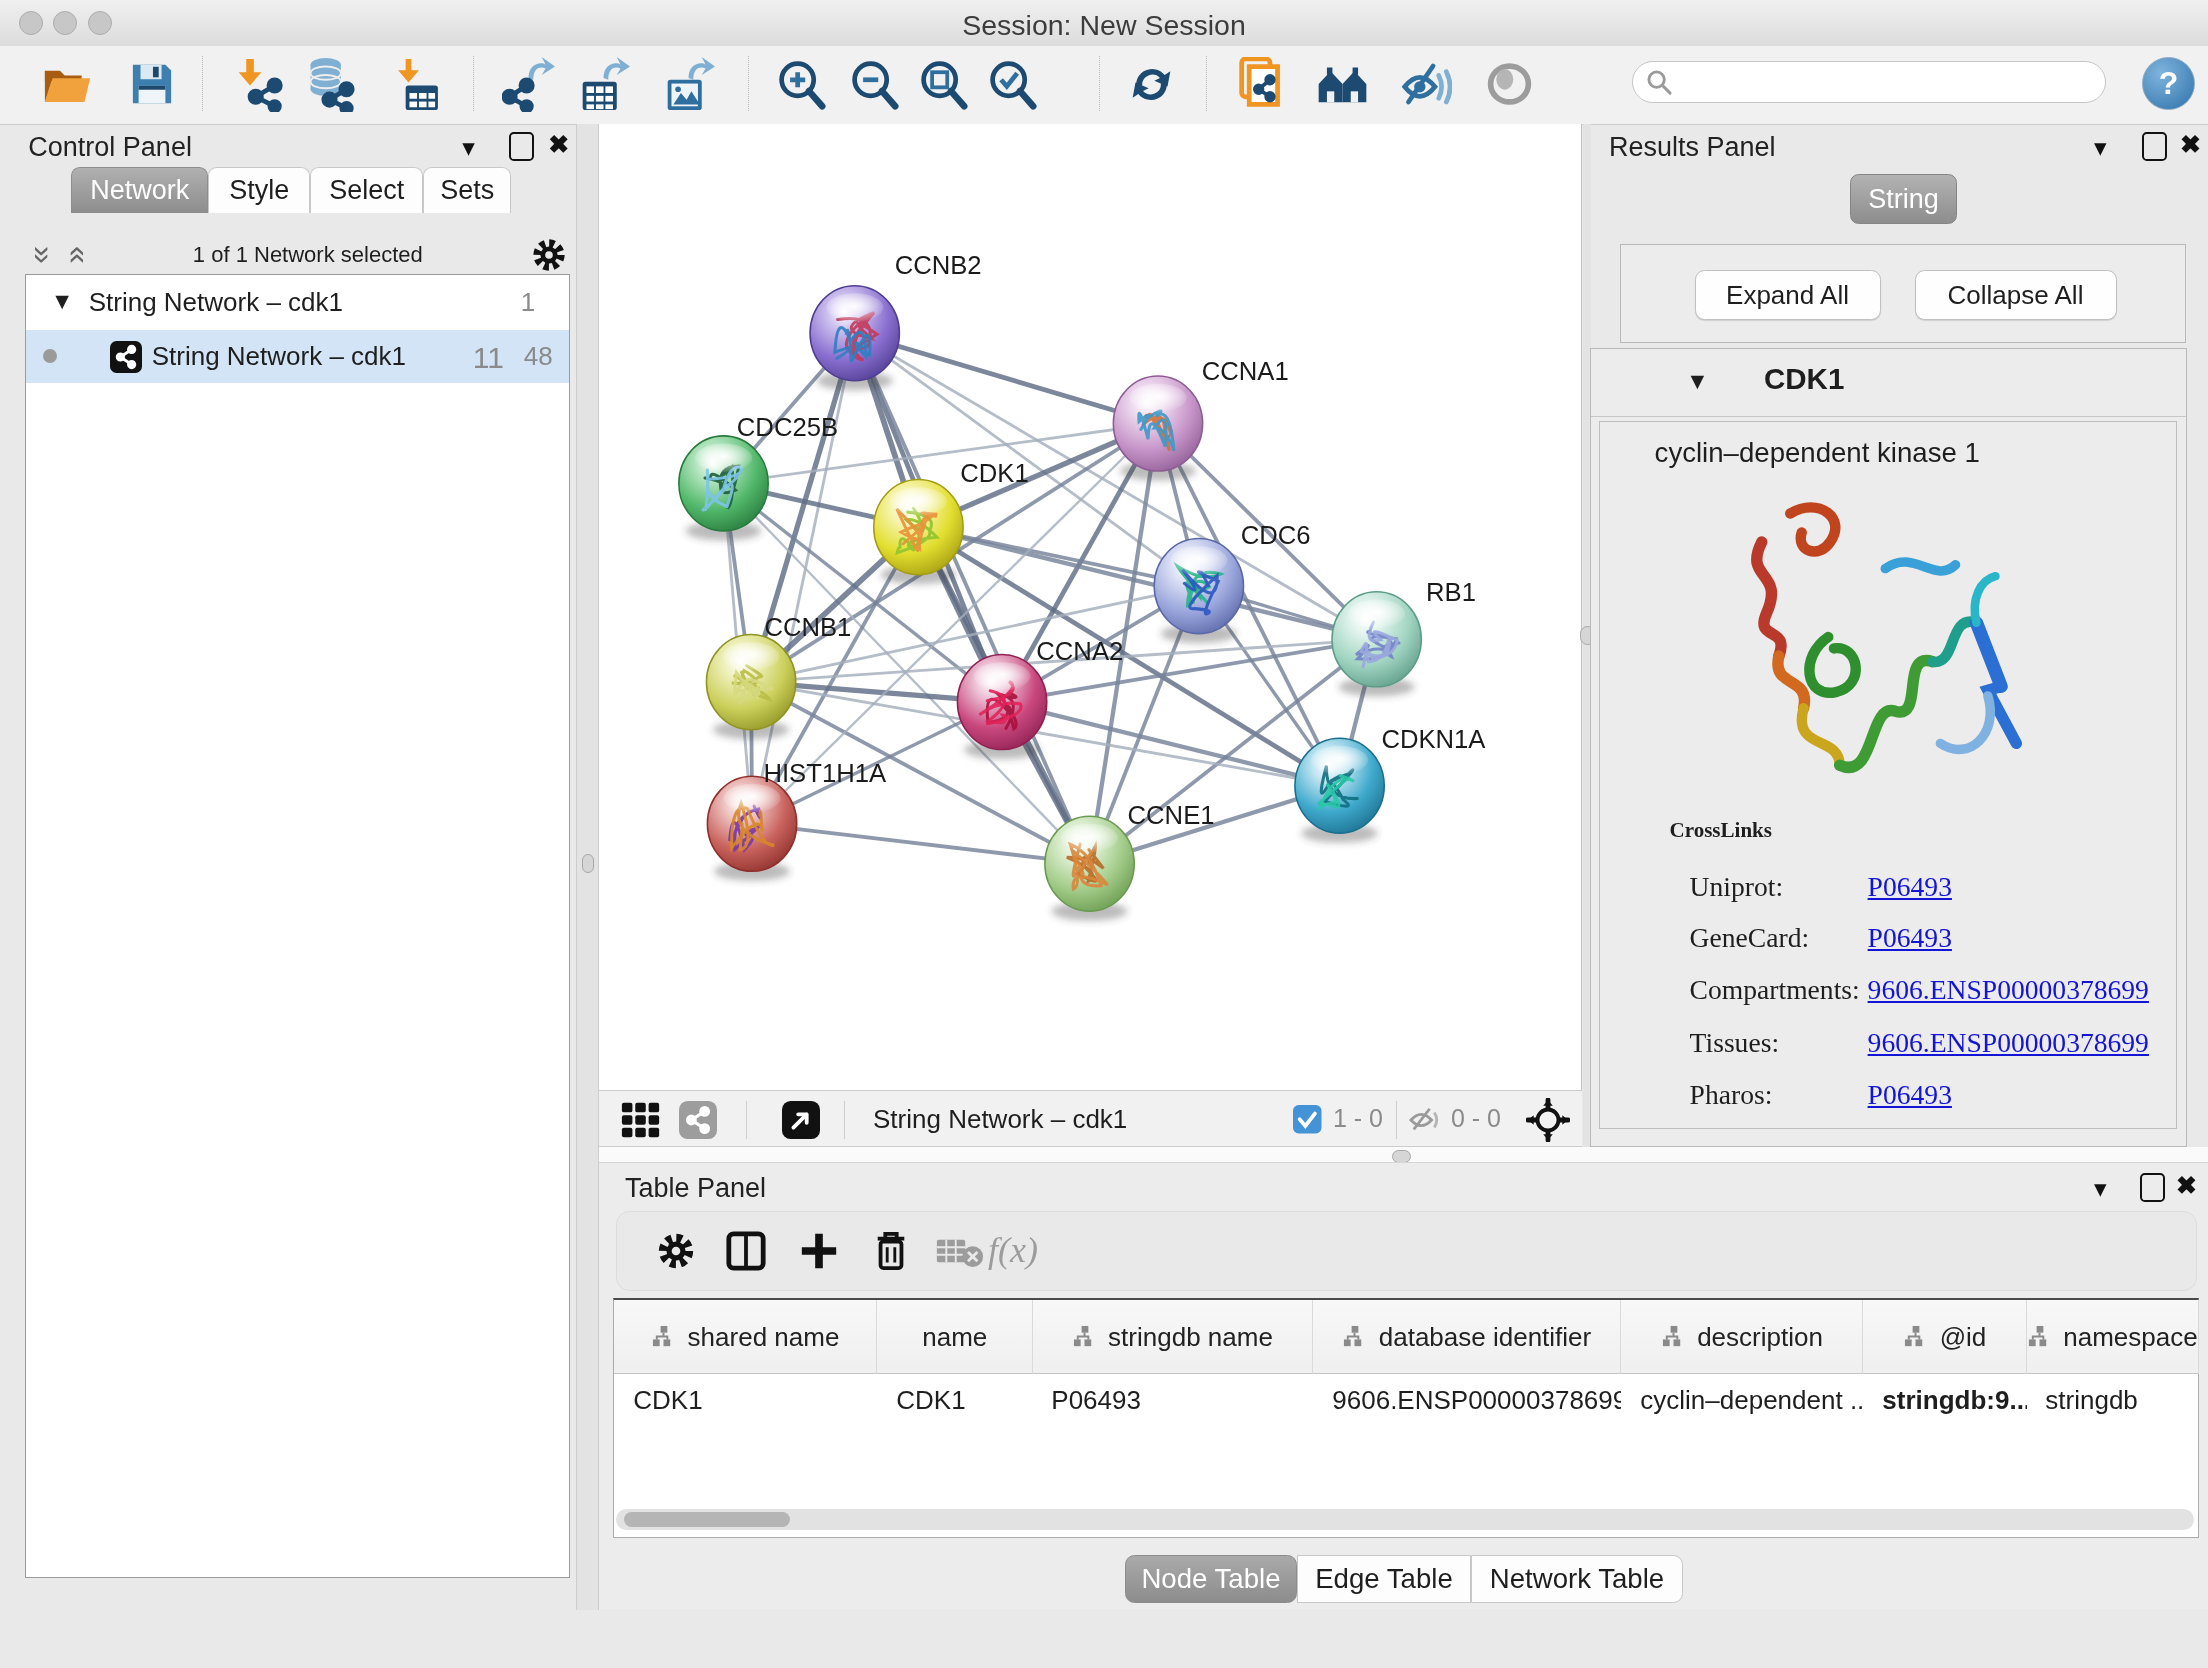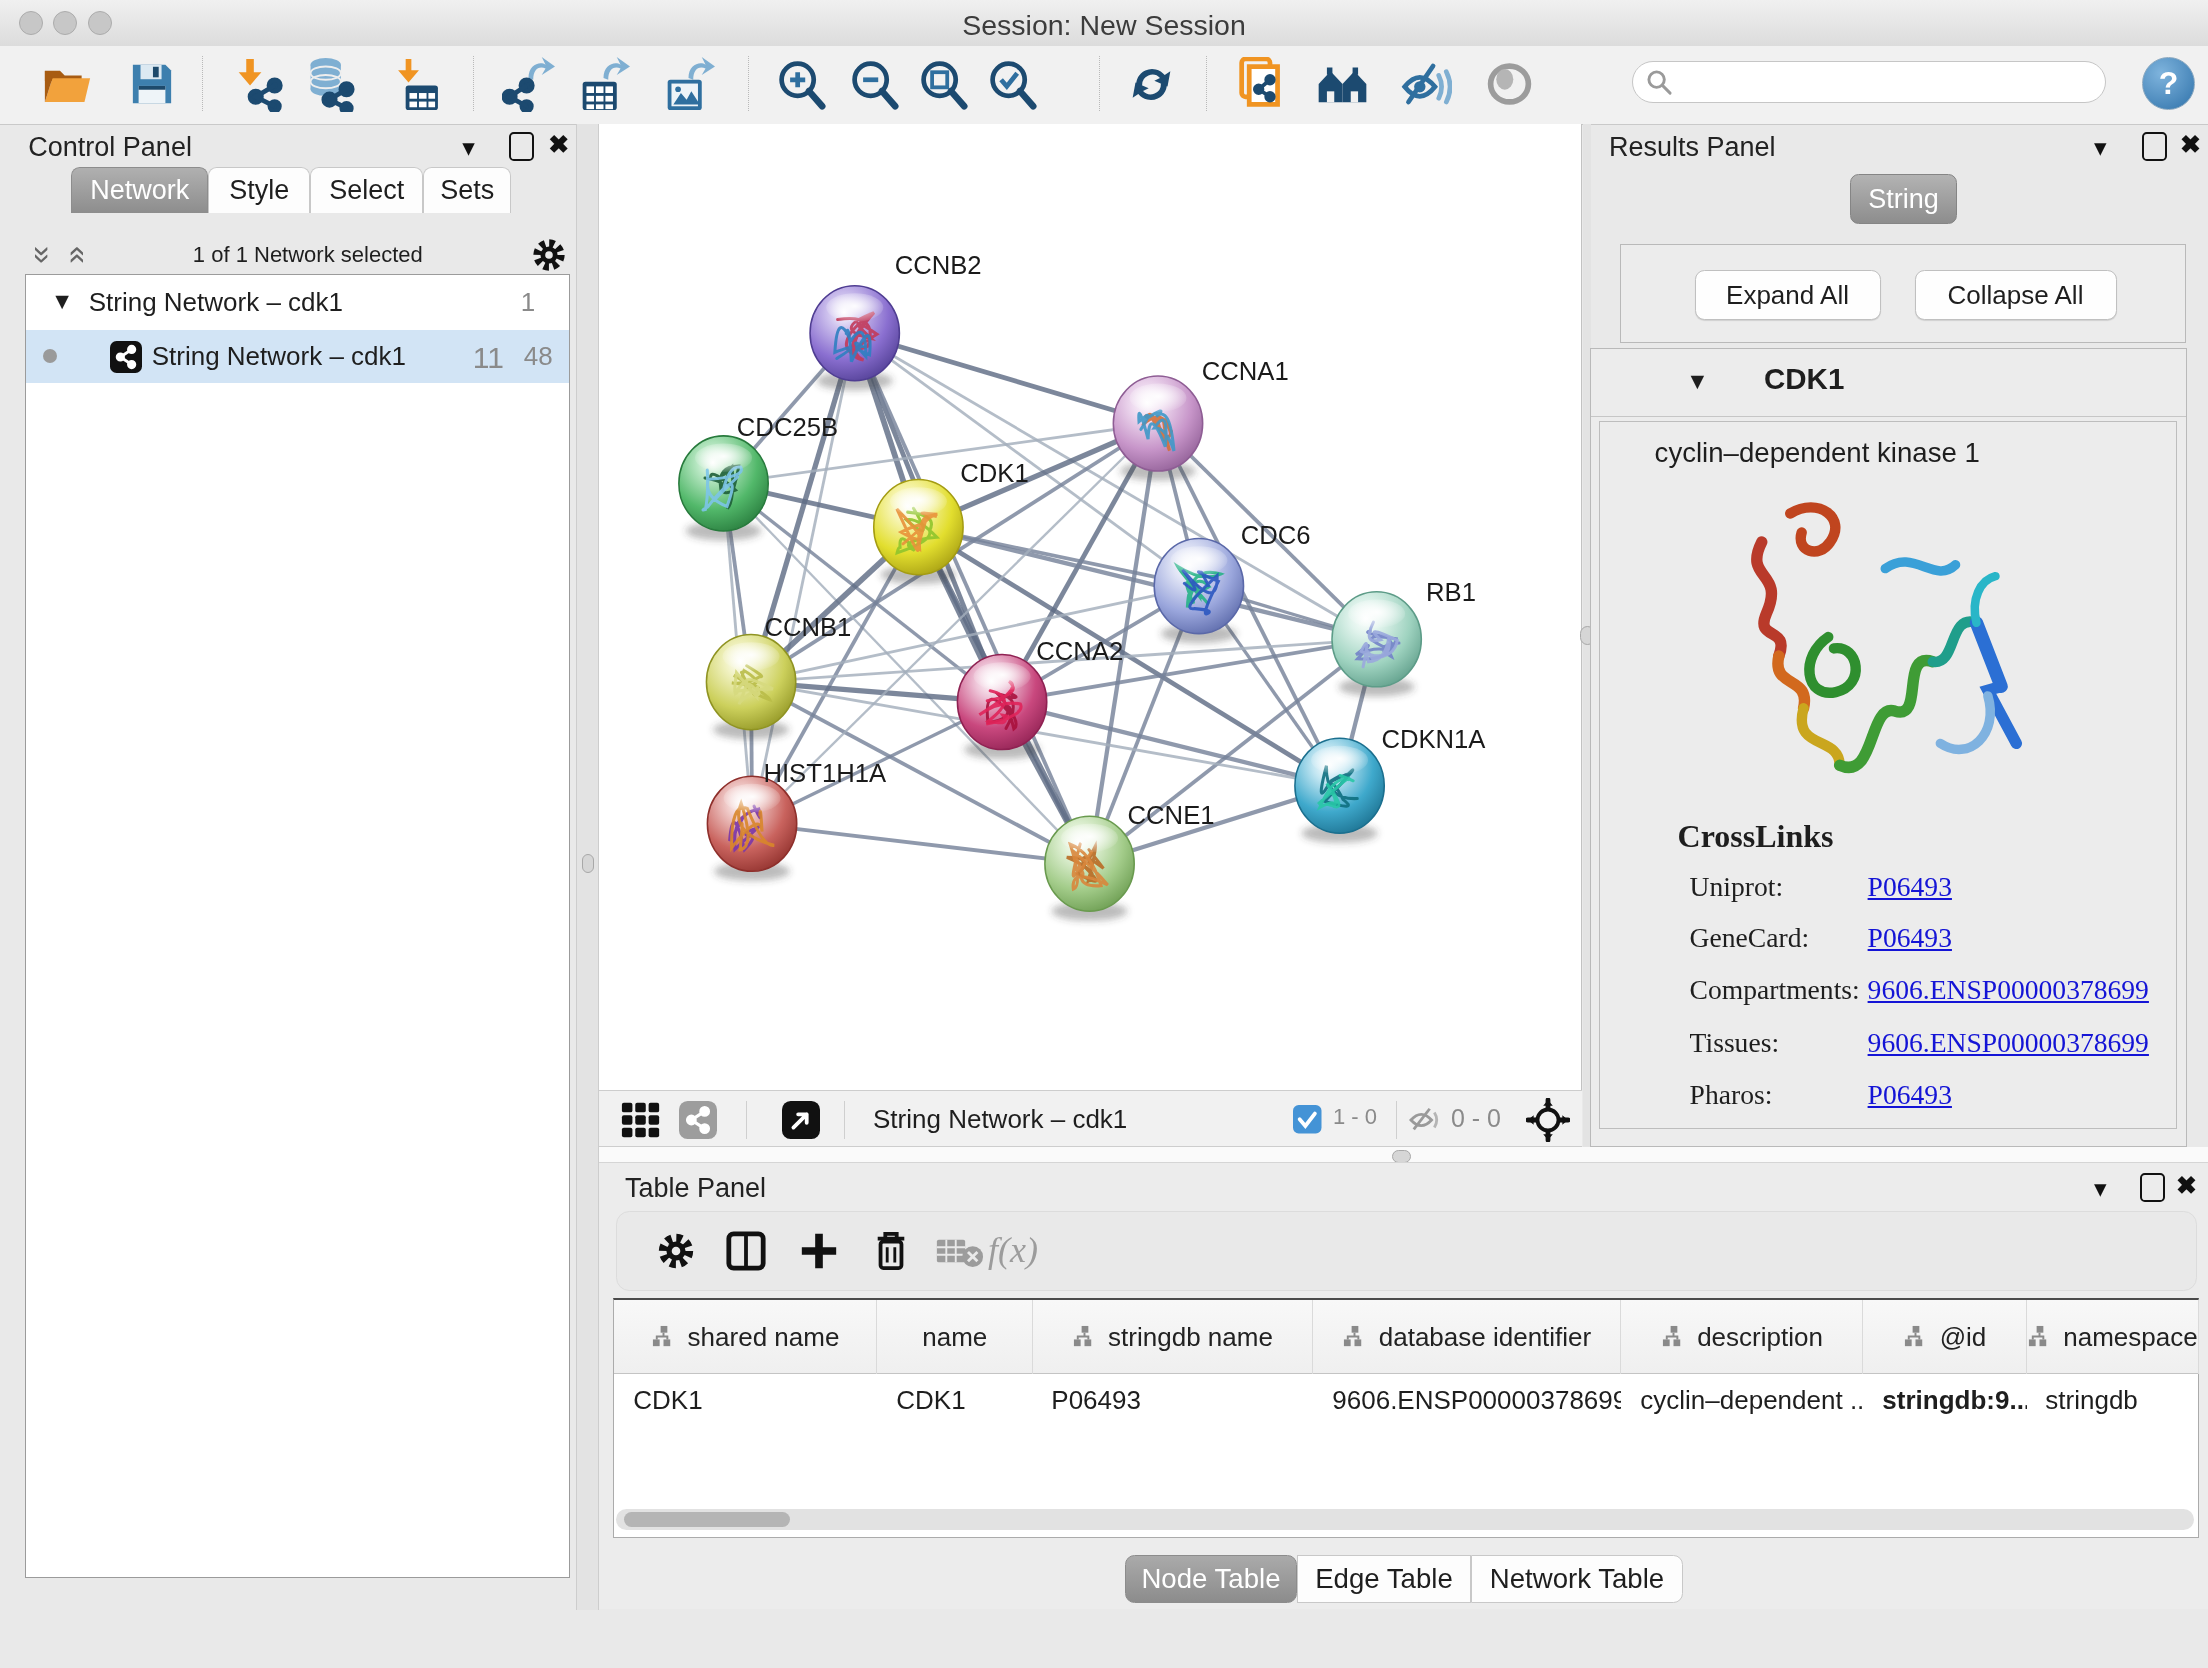--- a/index.html
+++ b/index.html
@@ -647,7 +647,7 @@
             <path d="M296 145 C290 120 300 100 316 96" stroke="#29b6c8" stroke-width="9"></path>
           </g>
         </svg>
-        <span class="abs serif" style="left:70px;top:396px;font-size:32px;font-weight:bold;margin-left:8px;">CrossLinks</span>
+        <span class="abs serif" style="left:70px;top:396px;font-size:21px;font-weight:bold;">CrossLinks</span>
         <div id="crosslinks">
             <span class="abs serif" style="left: 90px; top: 449px; font-size: 27.6px;">Uniprot:</span>
             <span class="abs serif xlink" style="left: 268px; top: 449px; font-size: 27.6px;">P06493</span>

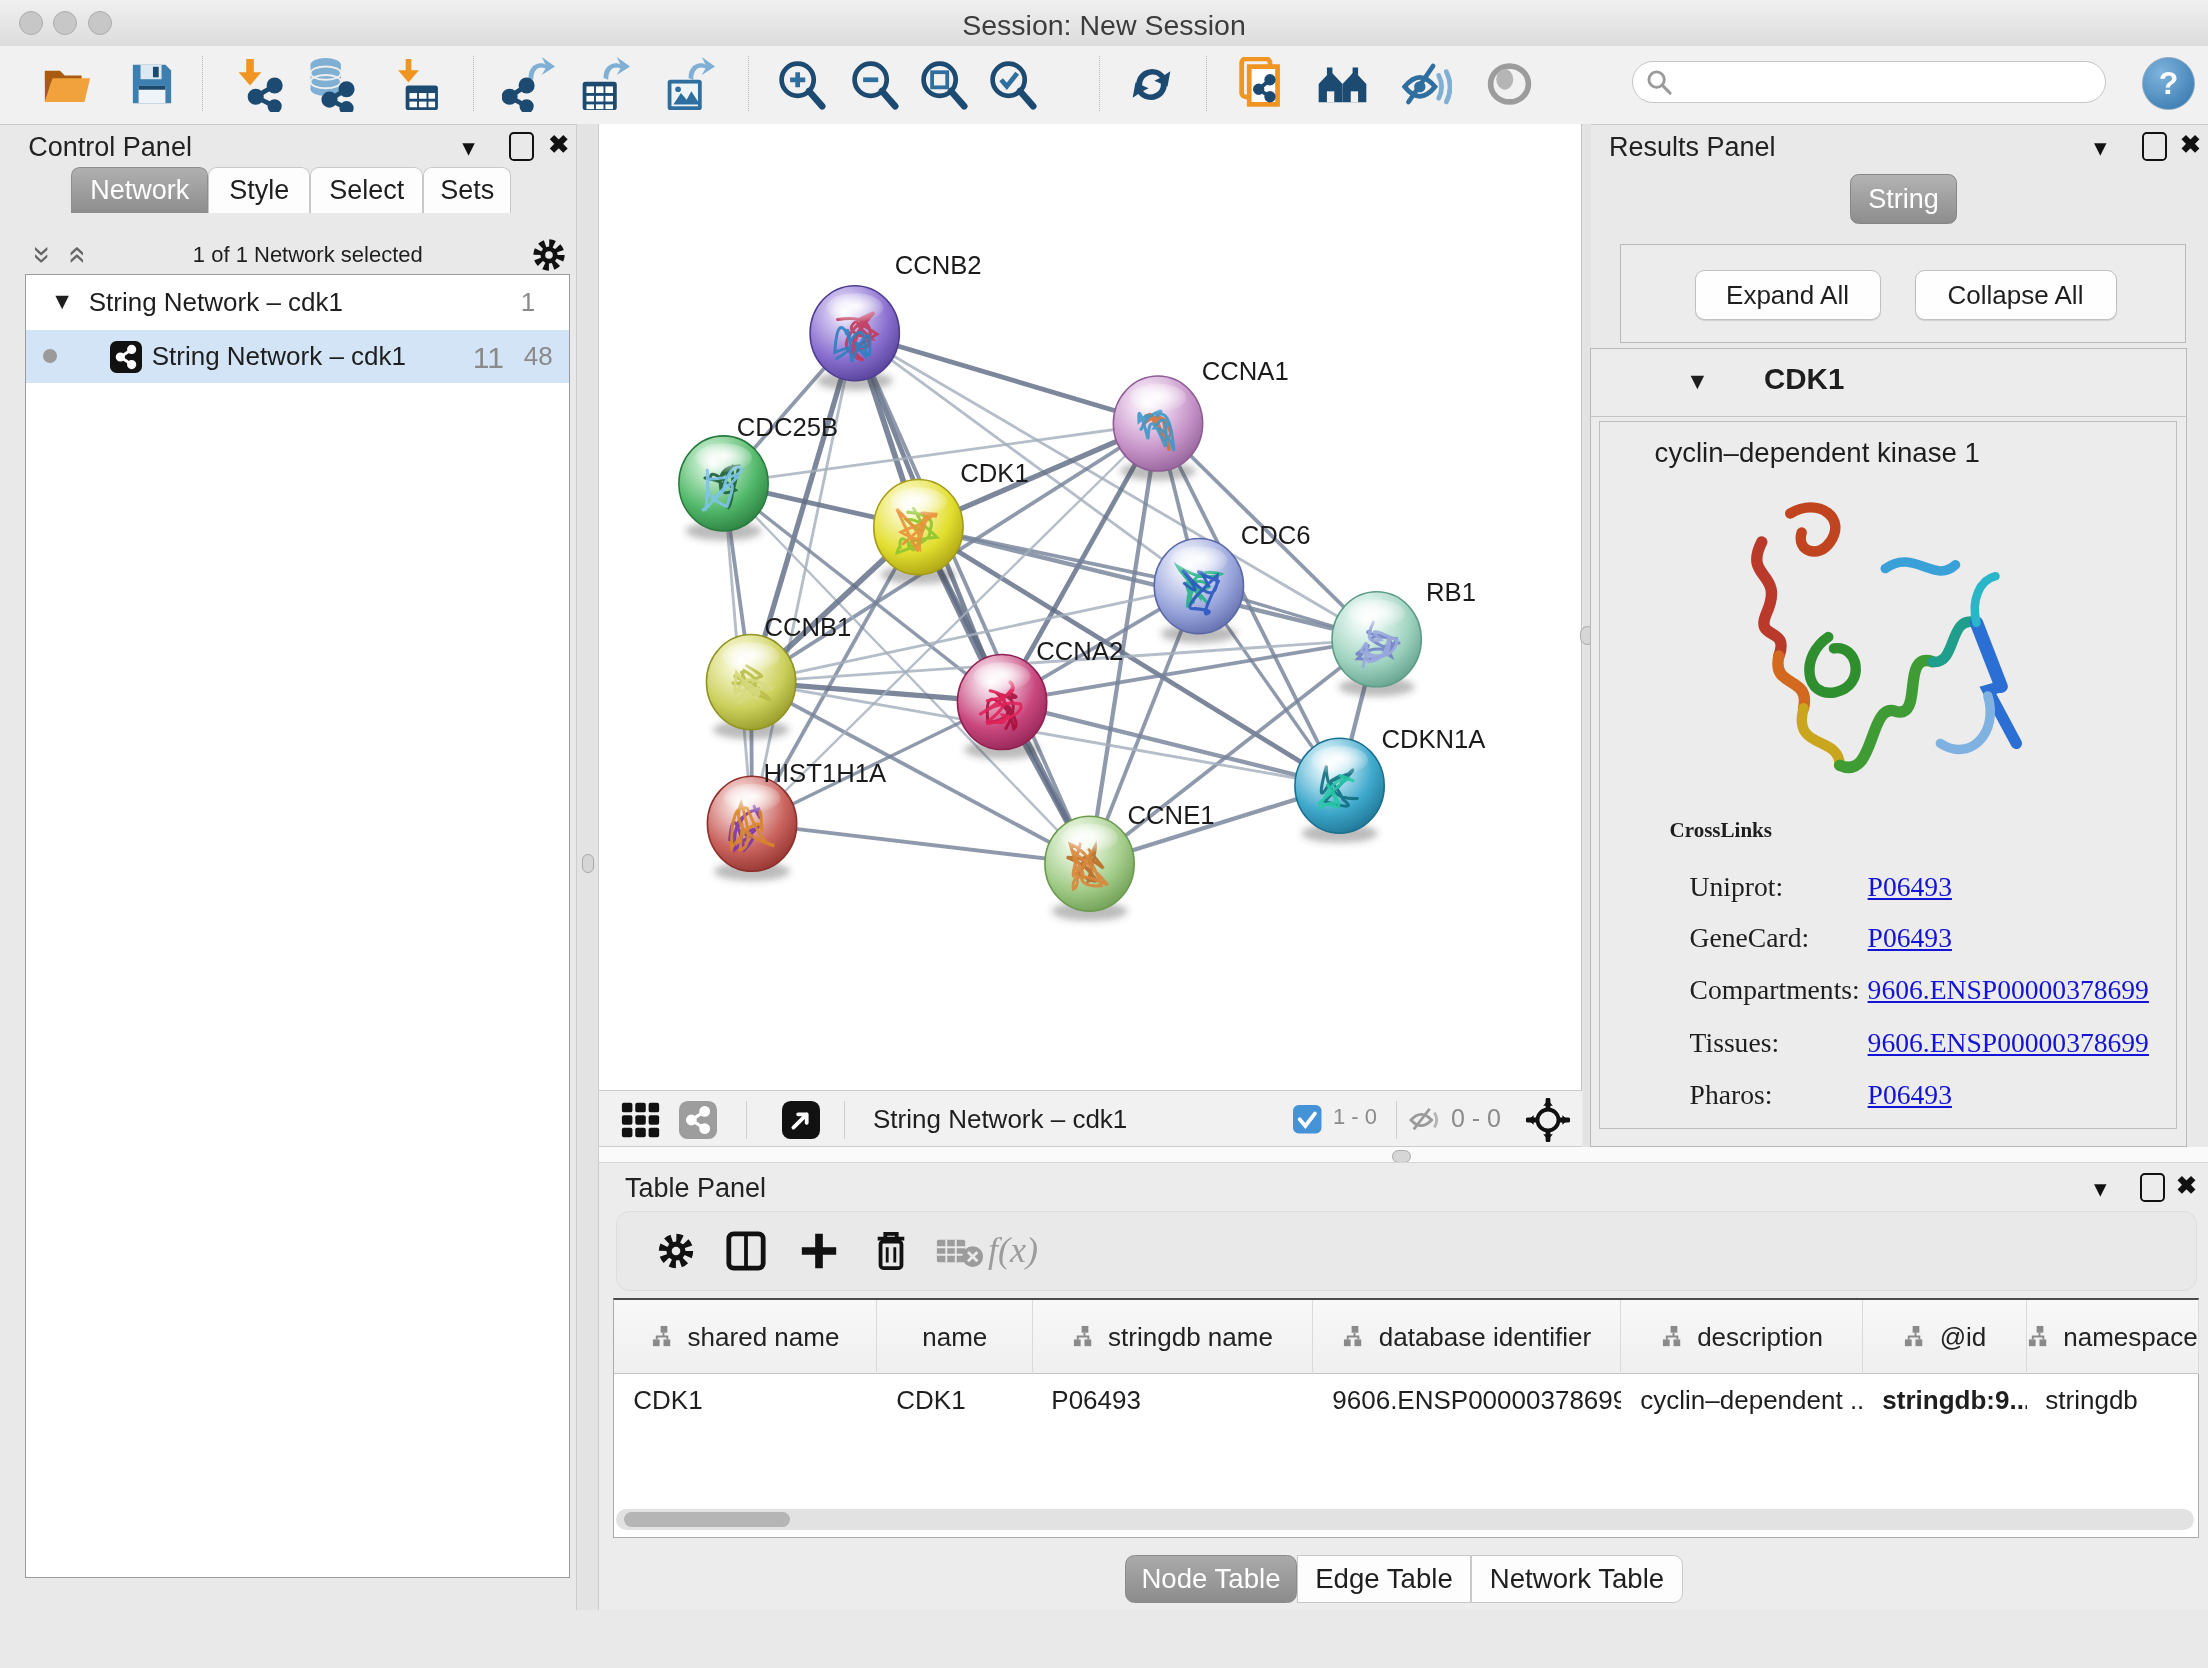--- a/index.html
+++ b/index.html
@@ -579,7 +579,7 @@
           <path d="M7 15 l6 7 10-13" stroke="#fff" stroke-width="4" fill="none" stroke-linecap="round"></path>
         </svg>
     </span>
-    <span class="abs graytxt" style="left:734px;top:13.3px;font-size:22px;">1 - 0</span>
+    <span class="abs graytxt" style="left:734px;top:13.3px;font-size:25px;">1 - 0</span>
     <span class="abs" style="left:797px;top:9.5px;height:38px;border-left:1px solid #cfcfcf;"></span>
     <span class="ntbi" style="left:808px;">
       <svg width="36" height="30" viewBox="0 0 38 32">

